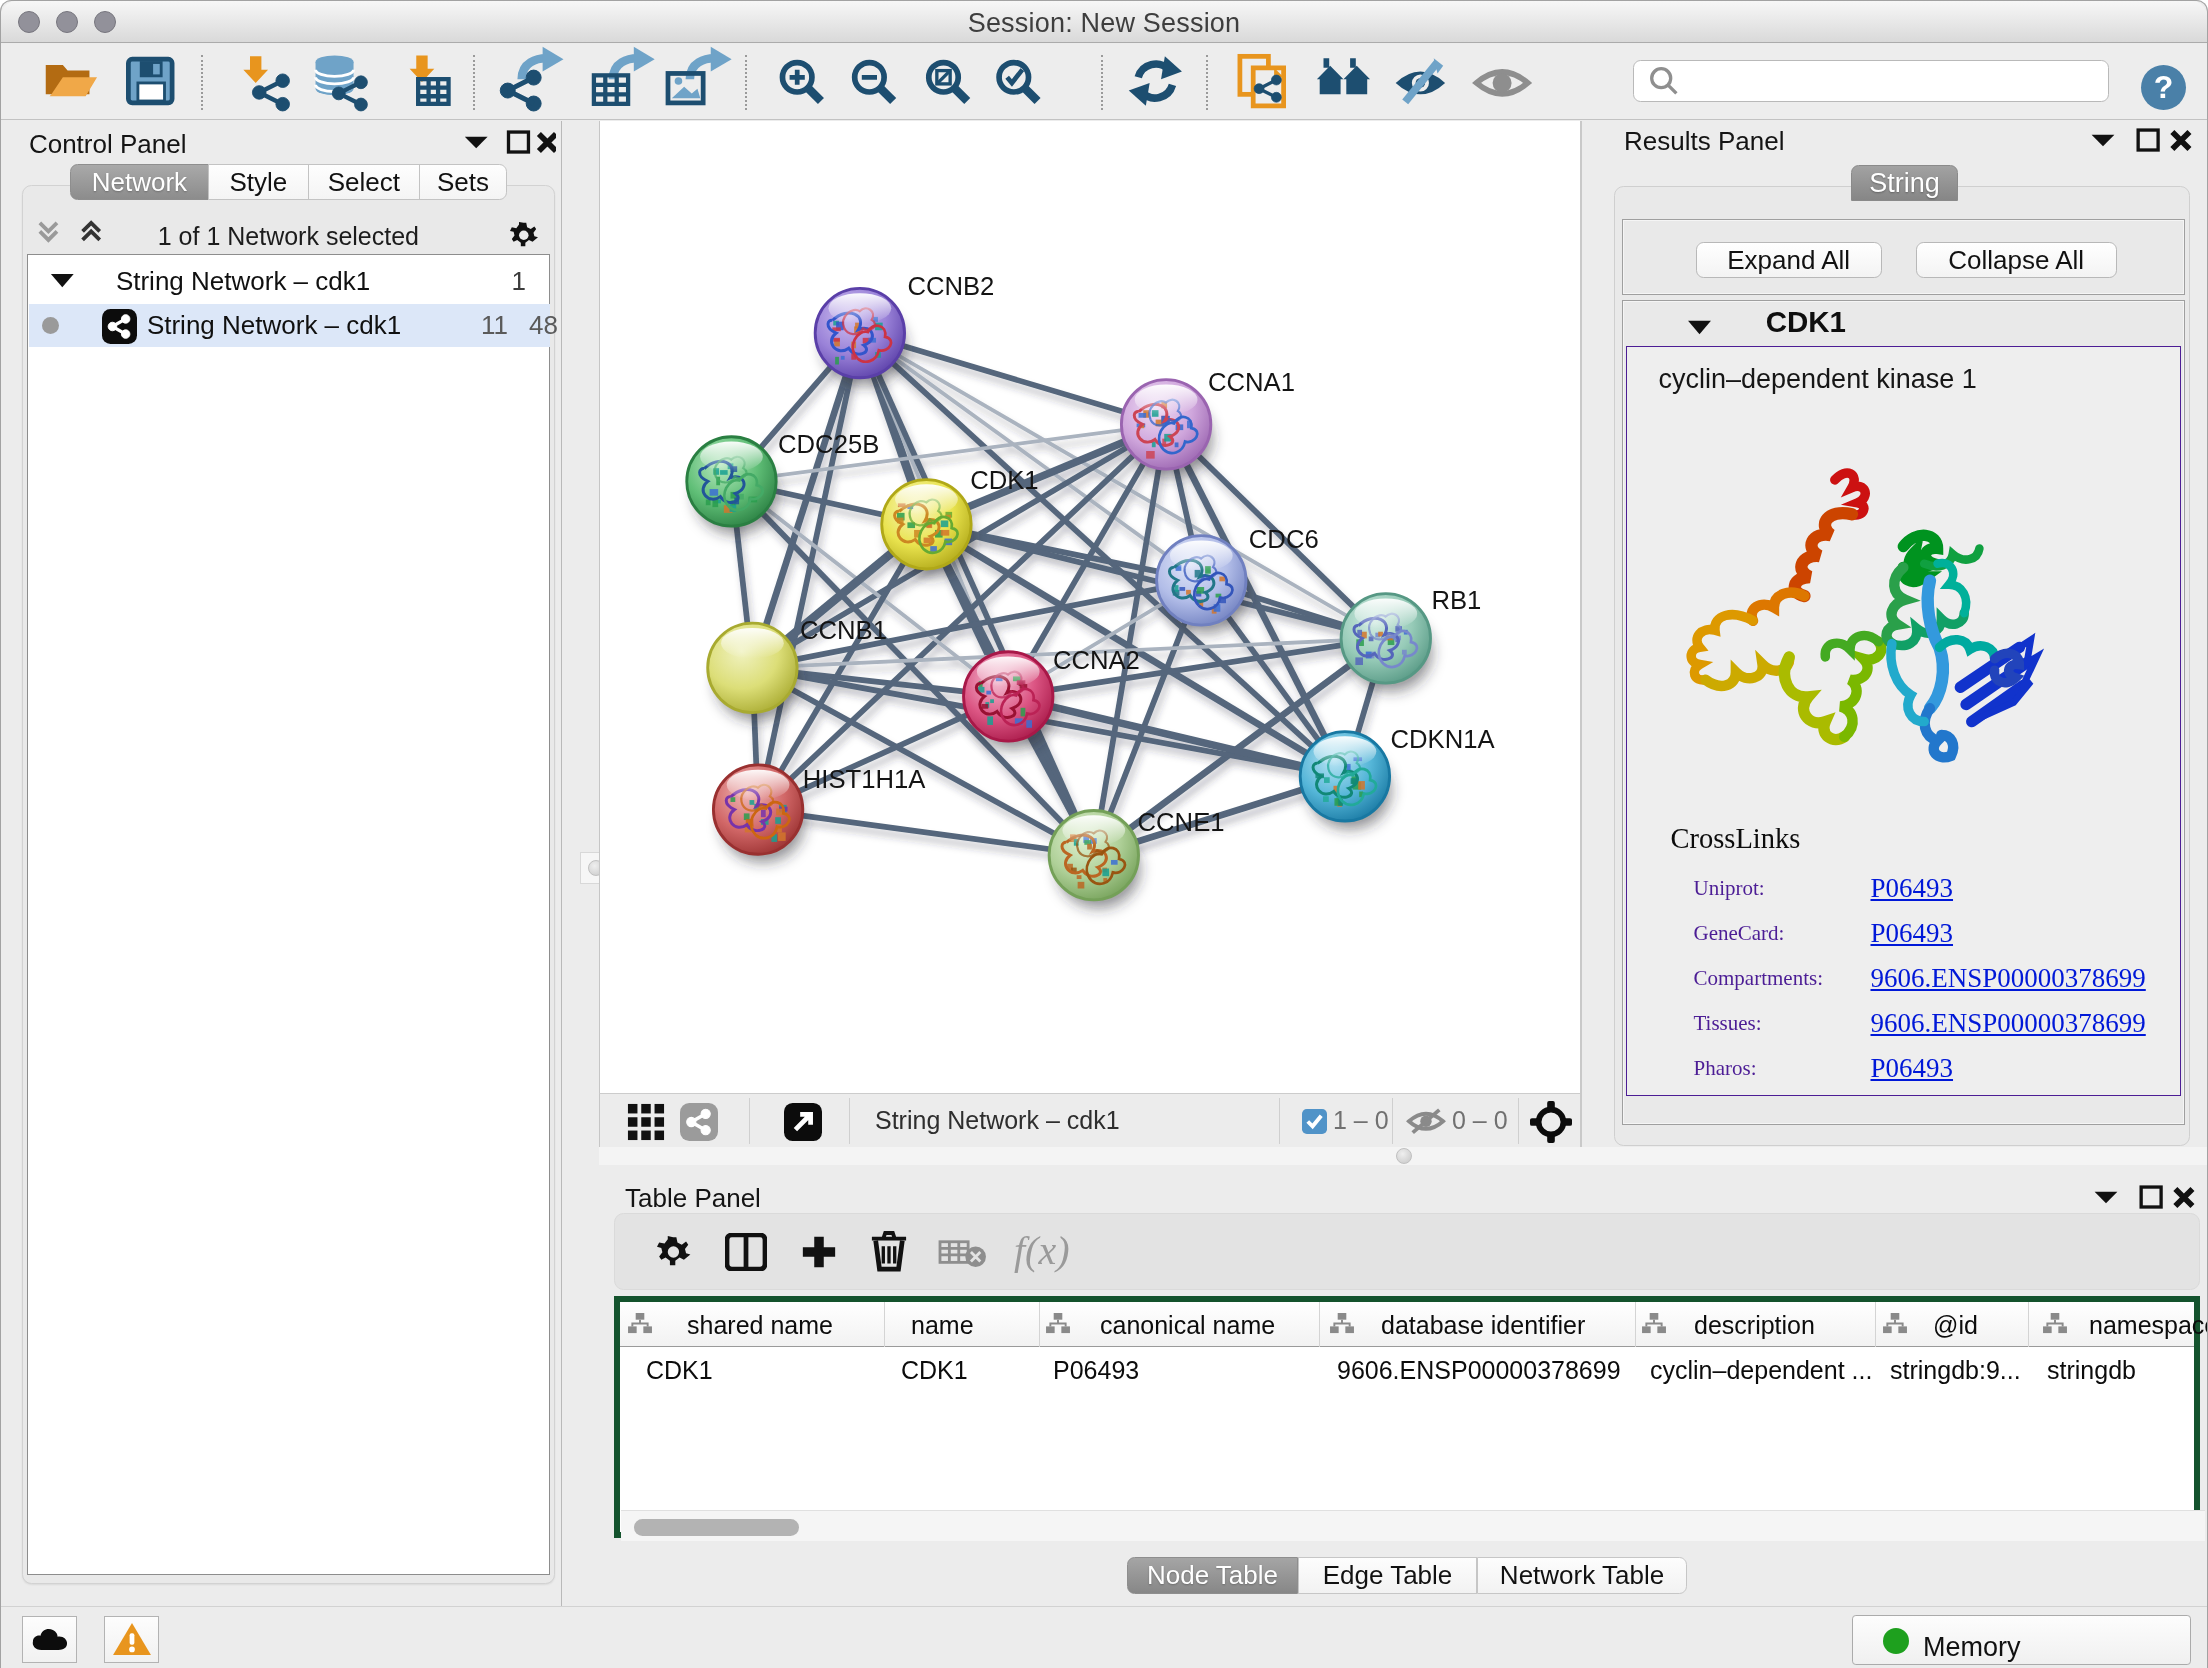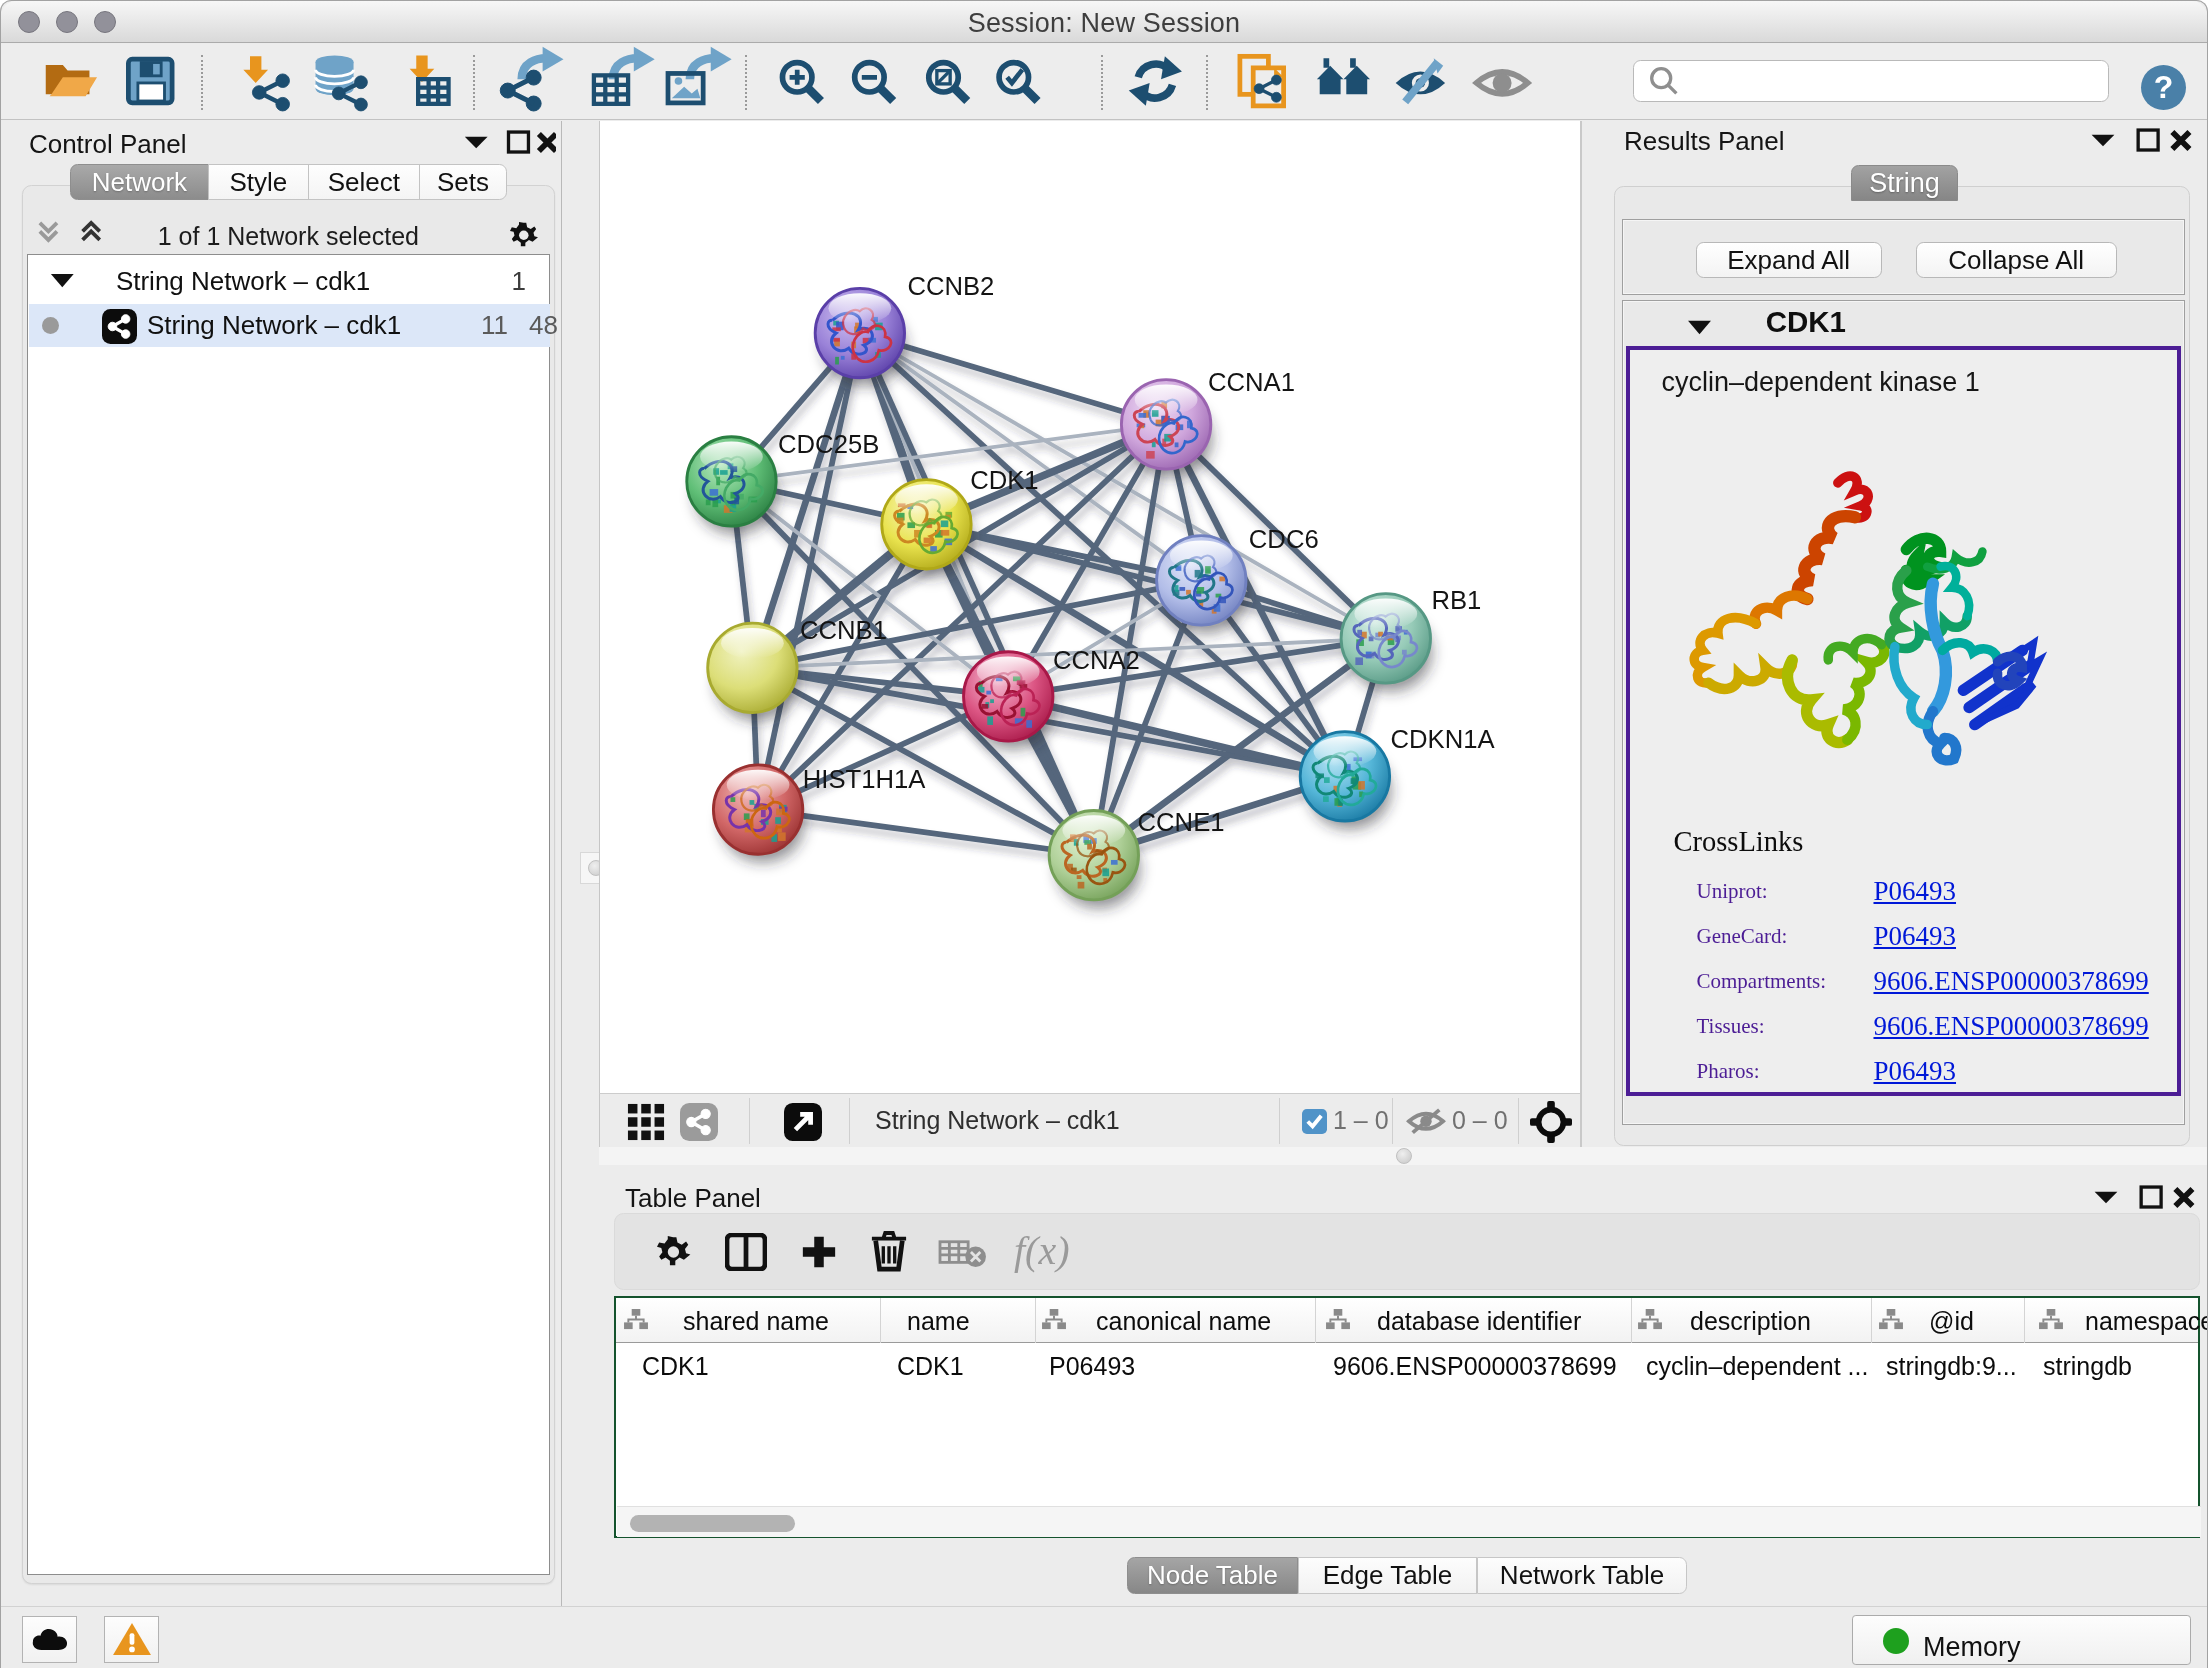--- a/index.html
+++ b/index.html
@@ -808,7 +808,7 @@
             <path d="M1 4 L25 4 L13 18 Z" fill="#111"></path>
           </svg>
    <div style="position:absolute;left:143px;top:3.8px;font-size:29.5px;font-weight:bold;color:#0e0e0e">CDK1</div>
-   <div style="position:absolute;left:3.8px;top:45px;width:555px;height:750px;border:4px solid #4c1d95;background:#eee">
+   <div style="position:absolute;left:3.8px;top:45px;width:555px;height:750px;border:1px solid #4c1d95;background:#eee">
     <div style="position:absolute;left:31px;top:17px;font-size:27px;color:#161616">cyclin–dependent kinase 1</div>
     <svg class="abs" style="left:48px;top:112px" width="371" height="314" viewBox="0 0 390 330" fill="none" stroke-linecap="round">
      <path d="M168 22 C 180 8, 194 16, 186 30 C 200 24, 206 40, 192 46 C 204 48, 198 62, 186 58" stroke="#cc1111" stroke-width="10"></path>

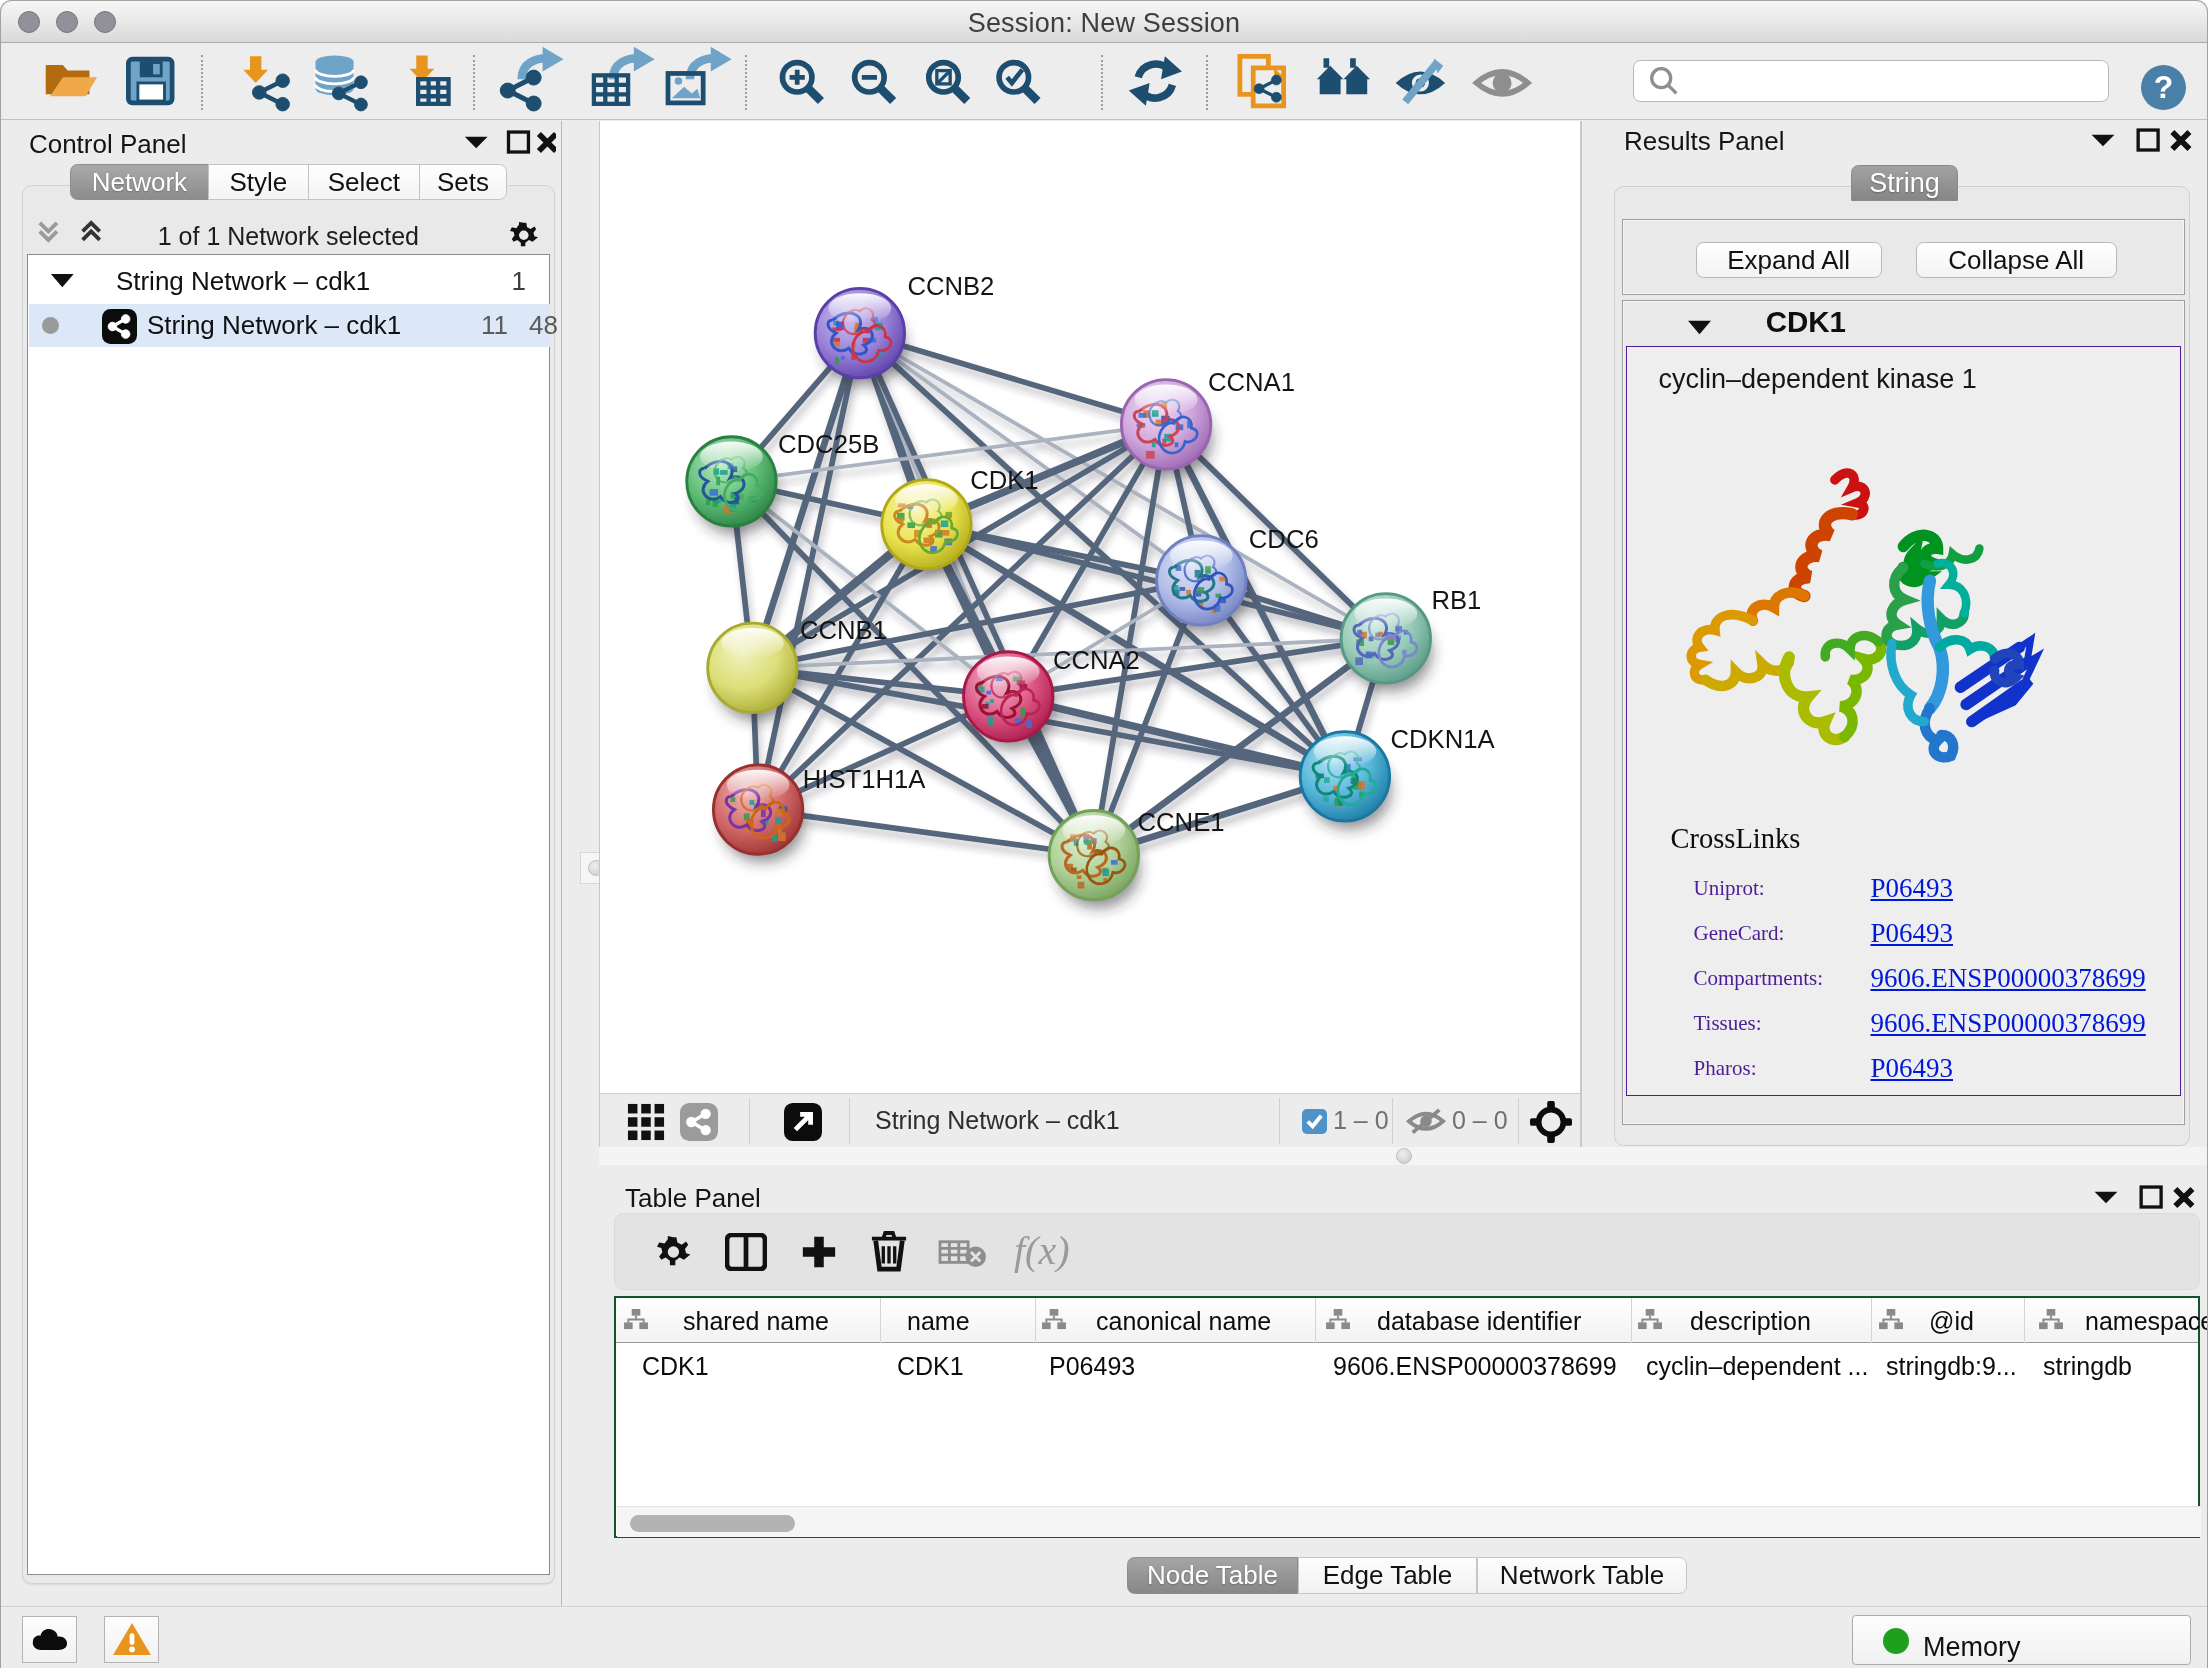--- a/index.html
+++ b/index.html
@@ -39,7 +39,7 @@
 
 #tpanel{position:absolute;left:598px;top:1164px;width:1610px;height:441px;background:#ececec}
 #tp-toolbar{position:absolute;left:15px;top:48px;width:1586px;height:77px;background:#e3e3e3;border:1px solid #dadada;border-radius:9.5px}
-#tp-table{position:absolute;left:15px;top:131px;width:1586px;height:242px;background:#fff;border:2px solid #14532d}
+#tp-table{position:absolute;left:15px;top:131px;width:1586px;height:242px;background:#fff;border:6px solid #14532d}
 #tp-header{position:absolute;left:0;top:0;width:100%;height:45px;background:linear-gradient(#ffffff,#f2f2f2);border-bottom:1.9px solid #9a9a9a}
 .colsep{position:absolute;top:0;height:45px;width:0;border-left:1px solid #d4d4d4}
 .hcell{position:absolute;top:8.6px;font-size:25px;color:#0c0c0c}

